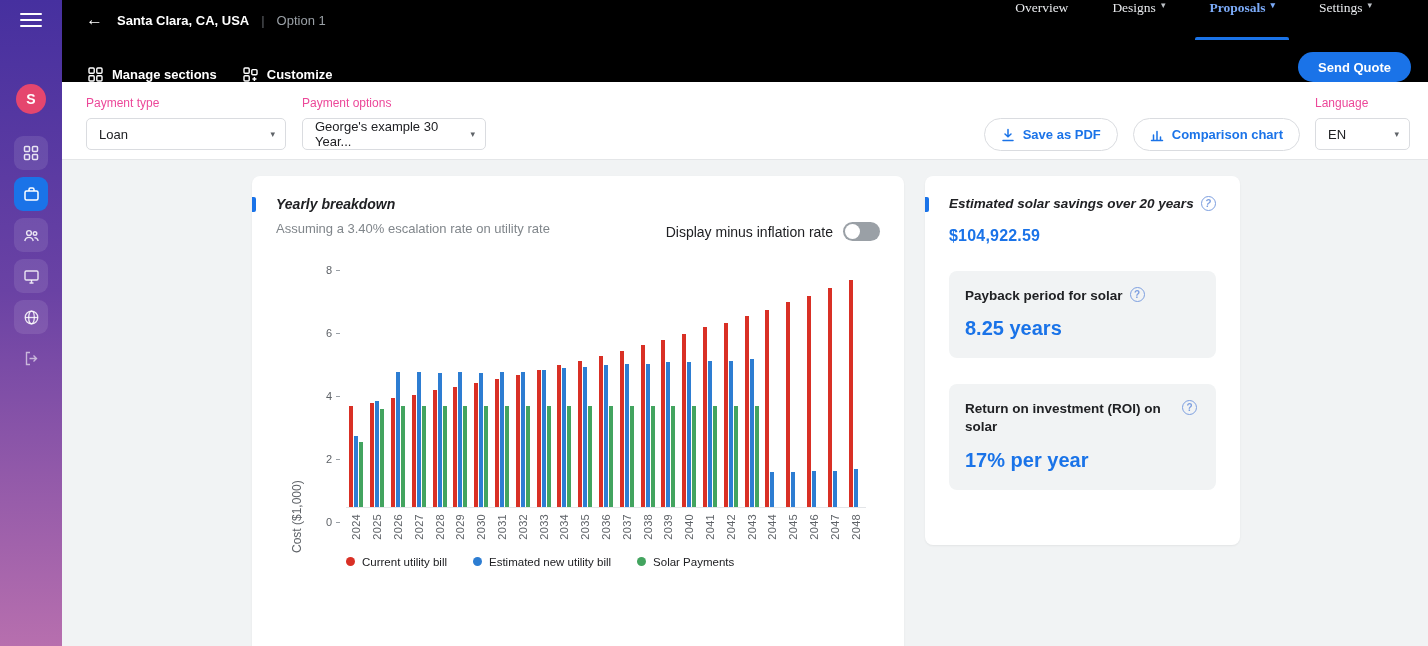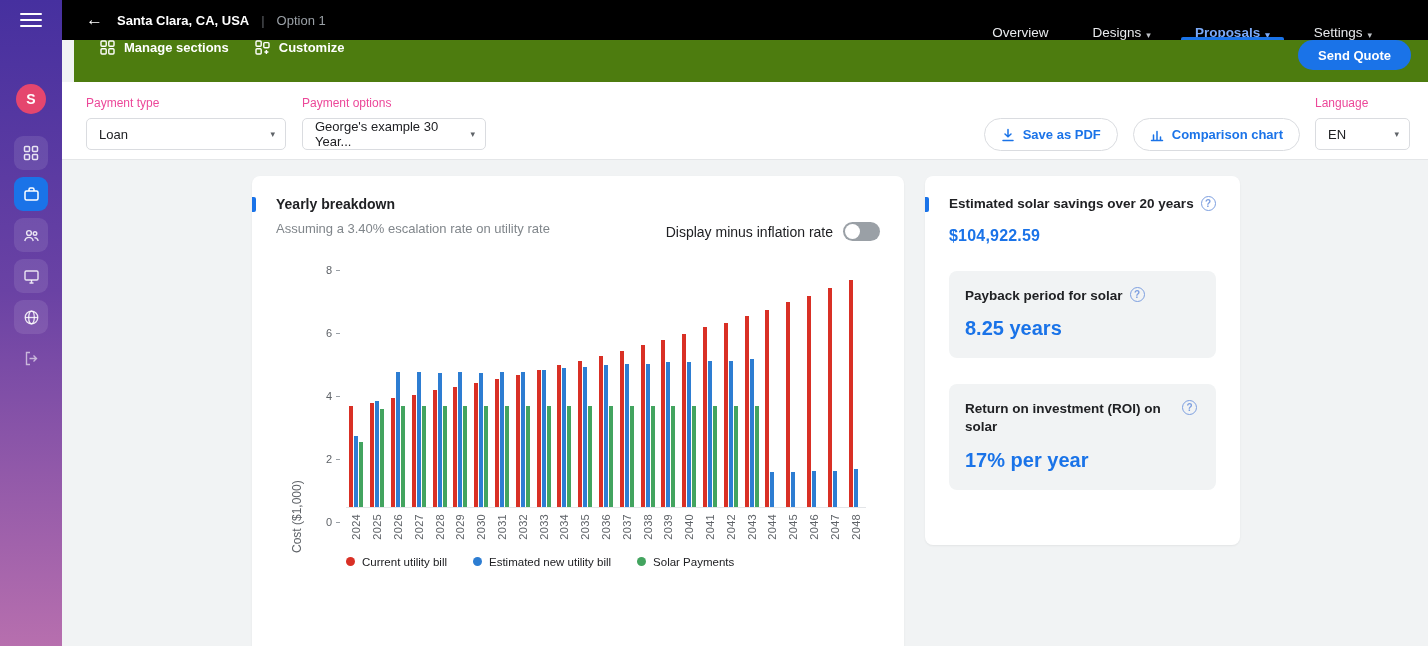--- a/index.html
+++ b/index.html
@@ -28,7 +28,7 @@
   .tb-sep { margin:0 12px; color:#5f6368; font-size:13px; }
   .opt { font-size:13px; color:#9aa0a6; }
   .nav { margin-left:auto; display:flex; height:100%; align-items:stretch; padding-right:34px; }
-  .nav-item { display:flex; align-items:flex-end; gap:5px; font-size:13.5px; color:#e8eaed; padding:0 22px; cursor:pointer; position:relative; }
+  .nav-item { display:flex; align-items:flex-start; gap:5px; font-size:13.5px; color:#e8eaed; padding:0 22px; cursor:pointer; position:relative;font-family:Liberation Serif, serif; }
   .nav-item .caret { font-size:9px; color:#bdc1c6; }
   .nav-item.active { color:var(--nav-active,#7baaf7); font-weight:bold; }
   .nav-item.active .caret { color:var(--nav-active,#7baaf7); }

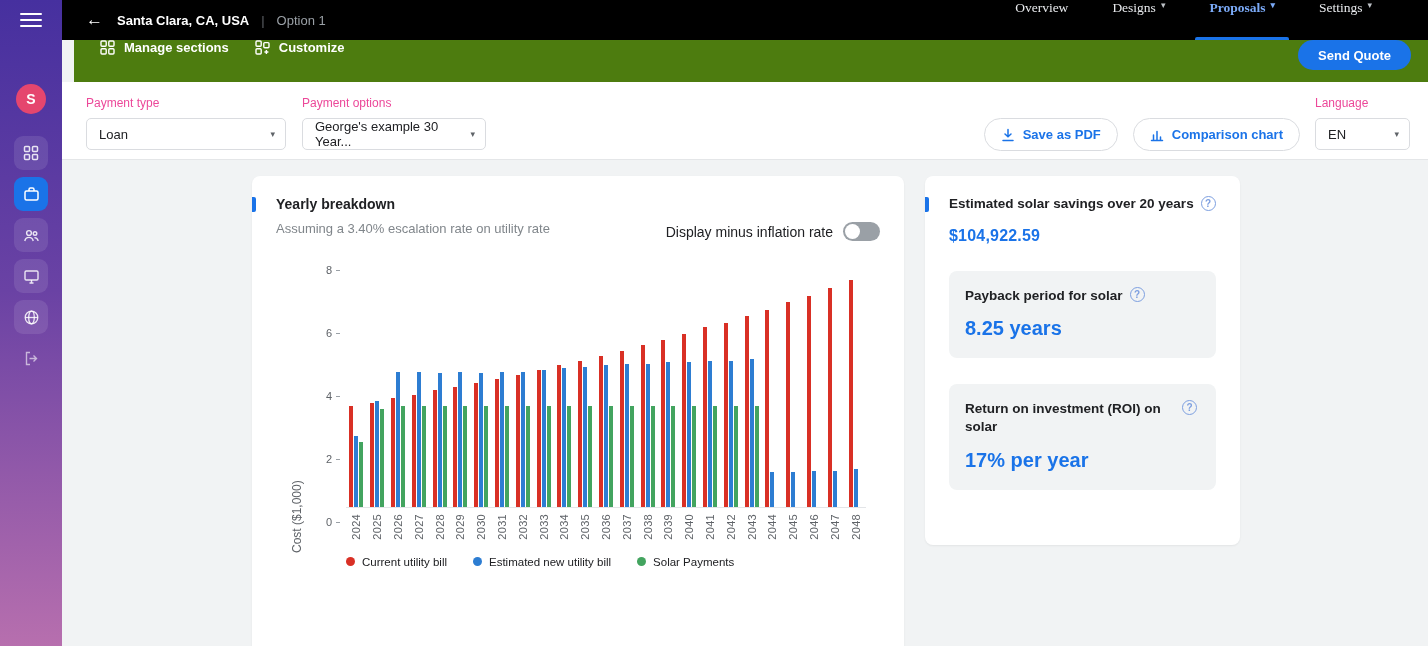--- a/index.html
+++ b/index.html
@@ -35,7 +35,7 @@
   .nav-item.active::after { content:""; position:absolute; left:8px; right:8px; bottom:0; height:3px; background:var(--accent,#1a73e8); border-radius:2px 2px 0 0; }
 
   
-  .actionbar { position:absolute; left:62px; top:40px; right:0; height:42px; background:#4d7c0f; display:flex; align-items:flex-start; color:#fff;margin-left:12px; }
+  .actionbar { position:absolute; left:62px; top:40px; right:0; height:42px; background:#000000; display:flex; align-items:flex-end; color:#fff; }
   .ab-item { display:flex; align-items:center; gap:9px; font-size:13px; font-weight:bold; cursor:pointer; margin-left:26px; }
   .ab-item svg { display:block; }
   .send-quote { margin-left:auto; margin-right:17px; background:var(--accent,#1a73e8); color:#fff; border:none;

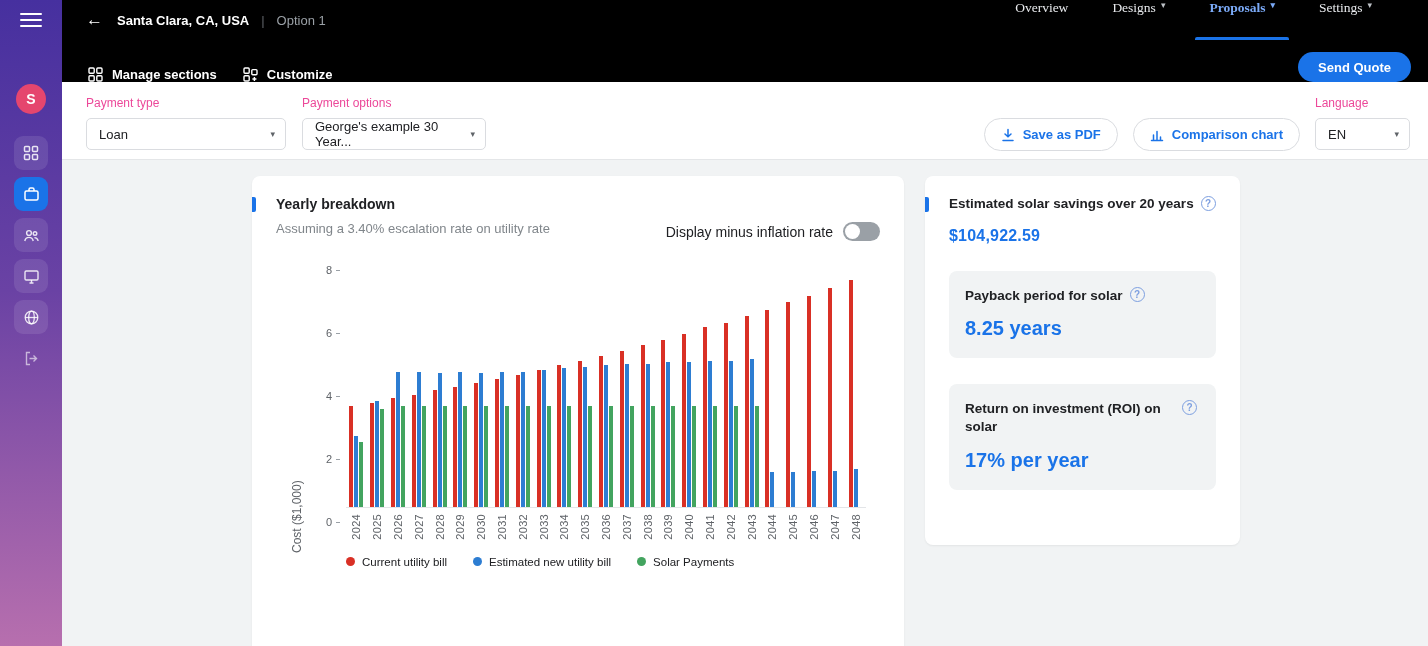--- a/index.html
+++ b/index.html
@@ -64,7 +64,7 @@
   .card { position:absolute; background:#fff; border-radius:8px; box-shadow:0 1px 2px rgba(60,64,67,.08); }
   .chart-card { left:190px; top:16px; width:652px; height:500px; padding:20px 24px; }
   .savings-card { left:863px; top:16px; width:315px; height:369px; padding:20px 24px; }
-  .card-title-row { display:flex; align-items:center; gap:4px; position:relative; }
+  .card-title-row { display:flex; align-items:center; gap:4px; position:relative;font-style:italic; }
   .accent-bar { position:absolute; left:-24px; top:1px; width:4px; height:15px; background:var(--accent,#1a73e8); border-radius:0 2px 2px 0; }
   .card-title { font-size:14px; font-weight:bold; color:#202124; }
   .chart-header { display:flex; justify-content:space-between; align-items:flex-start; }

